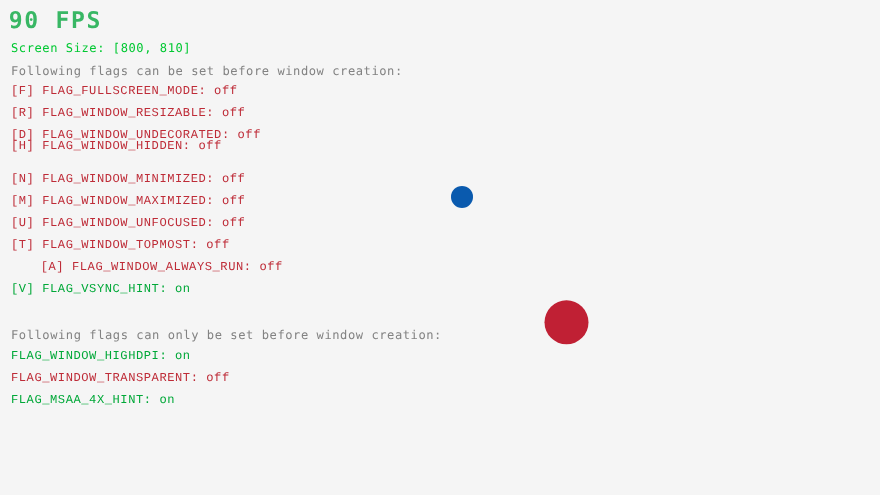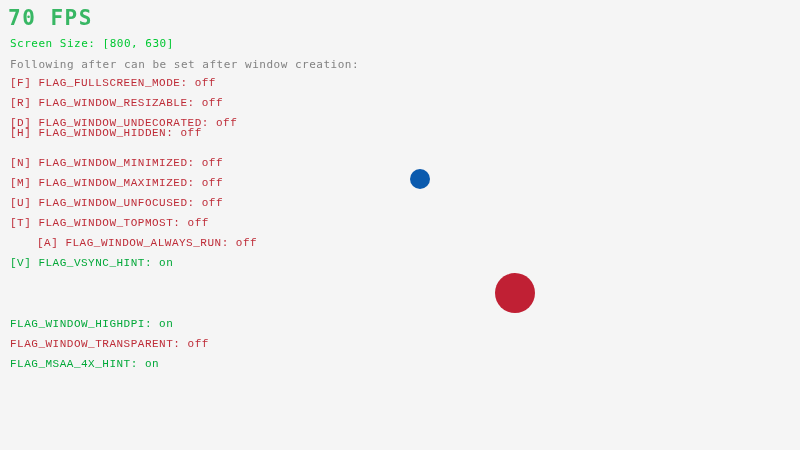--- a/index.html
+++ b/index.html
@@ -104,7 +104,7 @@
 
   <div class="hud">
 
-    <div class="line fps">70 FPS</div>
+    <div class="line fps">90 FPS</div>
 
     <div class="line screensize">Screen Size: [800, 630]</div>
 

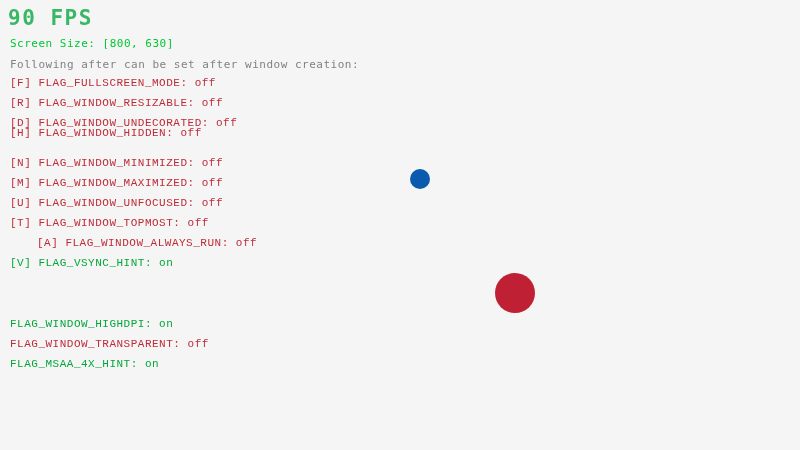--- a/index.html
+++ b/index.html
@@ -106,7 +106,7 @@
 
     <div class="line fps">90 FPS</div>
 
-    <div class="line screensize">Screen Size: [800, 630]</div>
+    <div class="line screensize">Screen Size: [800, 810]</div>
 
     <div class="line heading heading-after">Following after can be set after window creation:</div>
 

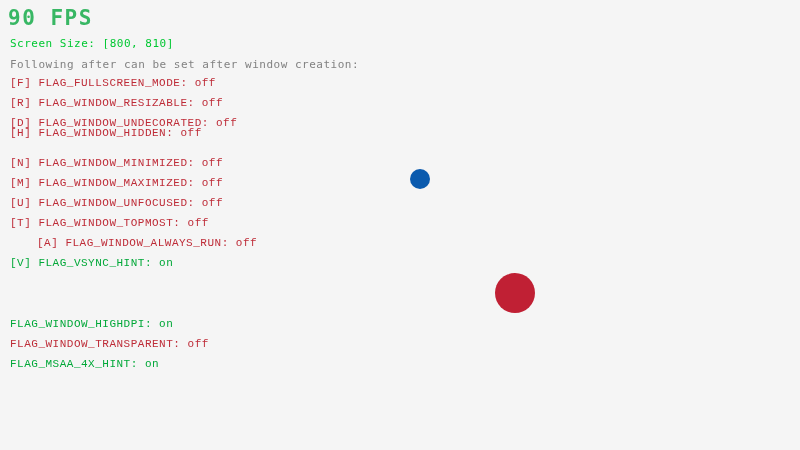--- a/index.html
+++ b/index.html
@@ -108,7 +108,7 @@
 
     <div class="line screensize">Screen Size: [800, 810]</div>
 
-    <div class="line heading heading-after">Following after can be set after window creation:</div>
+    <div class="line heading heading-after">Following flags can be set before window creation:</div>
 
     <div id="runtime-flag-list">
         <div class="line flagline" style="top: 78px; color: rgb(190, 43, 55);">[F] FLAG_FULLSCREEN_MODE: off</div>

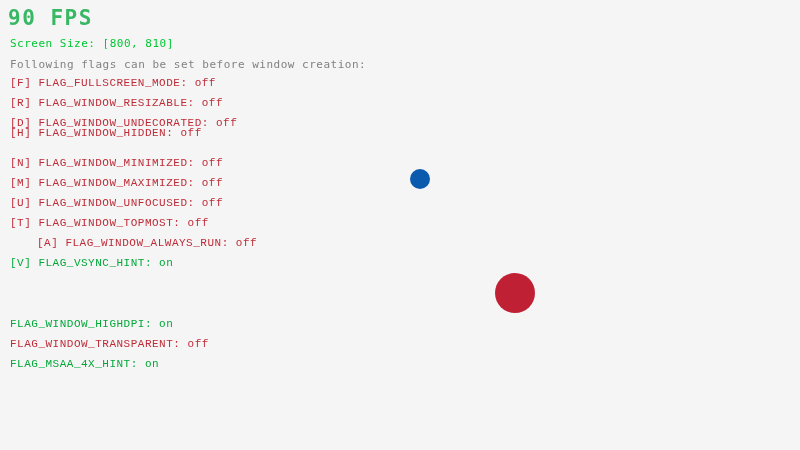--- a/index.html
+++ b/index.html
@@ -123,6 +123,7 @@
         <div class="line flagline" style="top: 258px; color: rgb(0, 168, 56);">[V] FLAG_VSYNC_HINT: on</div>
       </div>
 
+    <div class="line heading heading-before">Following flags can only be set before window creation:</div>
 
     <div id="creation-flag-list">
         <div class="line flagline" style="top: 319px; color: rgb(0, 168, 56);">FLAG_WINDOW_HIGHDPI: on</div>

